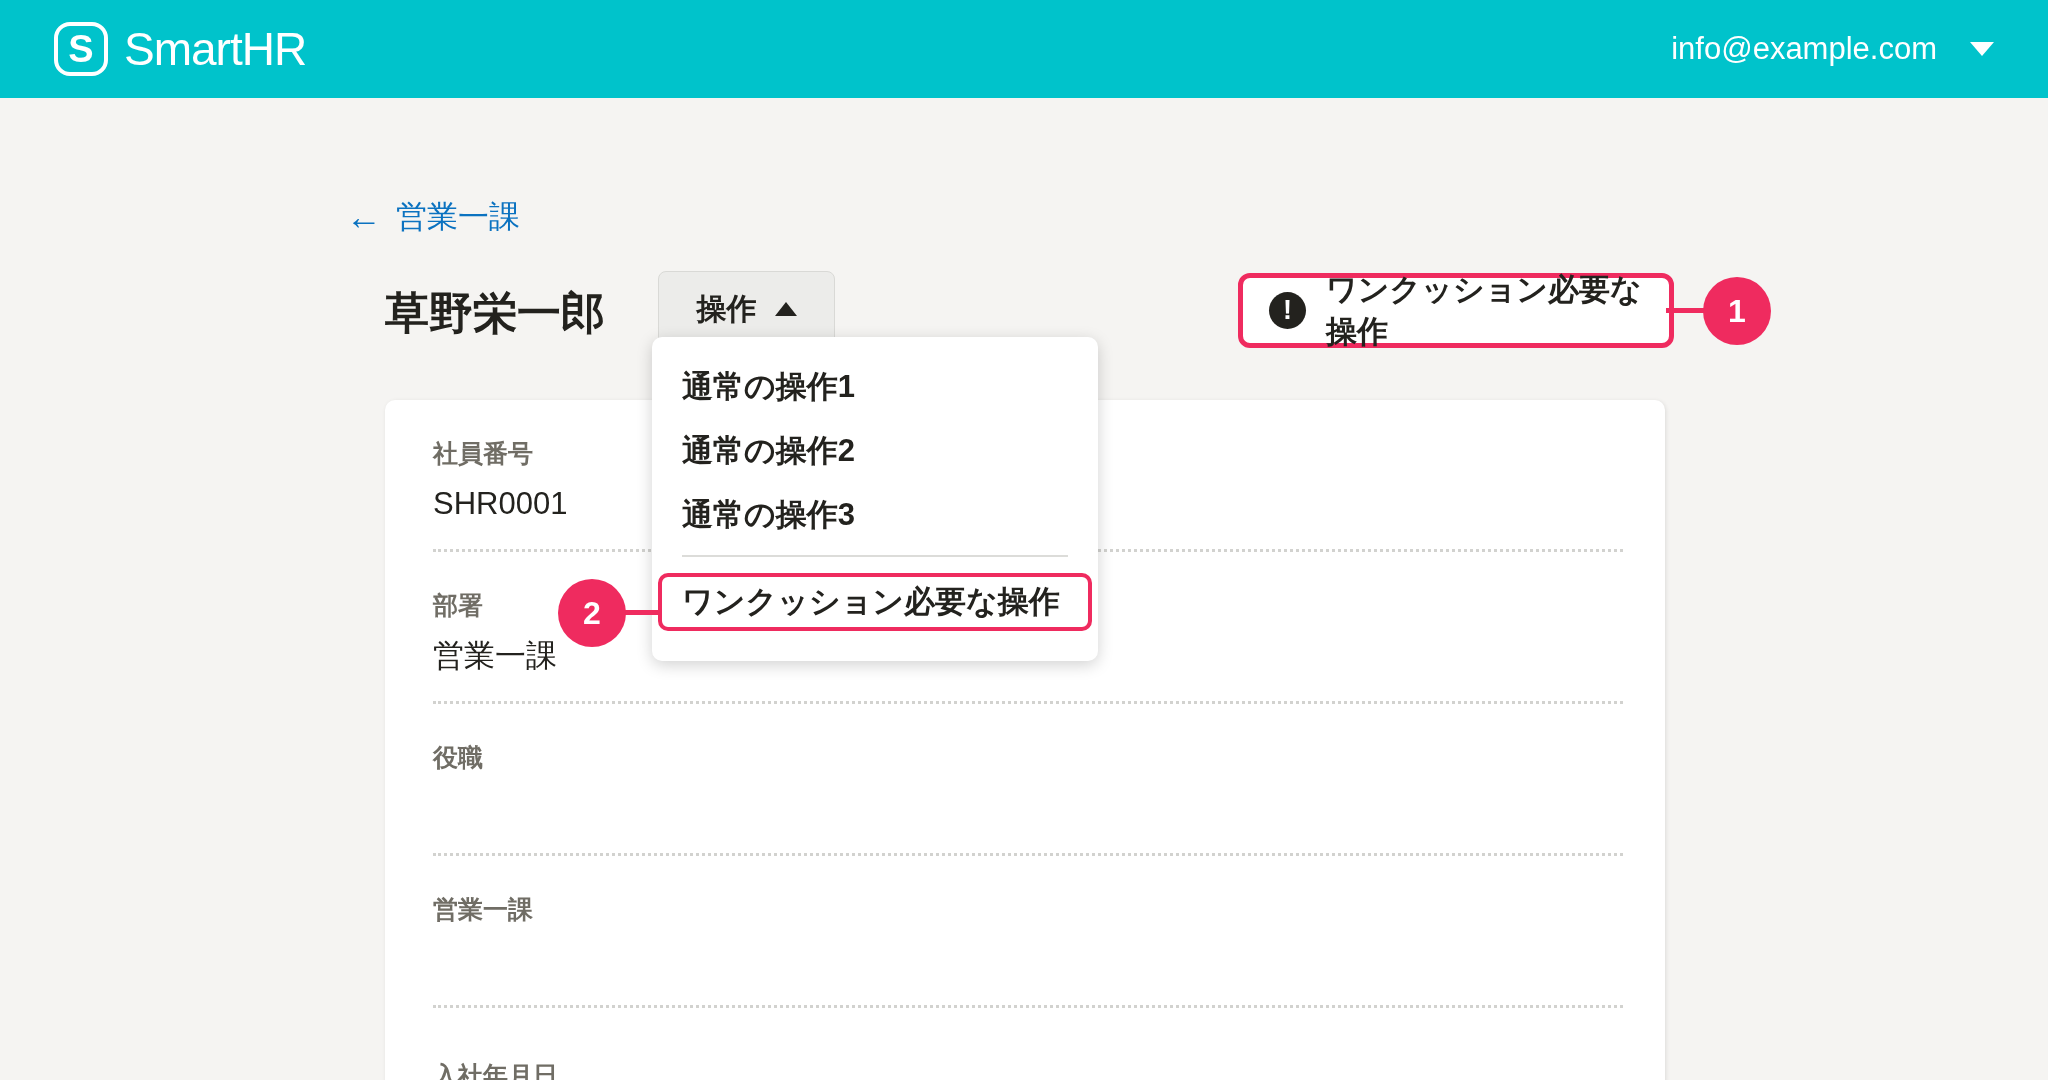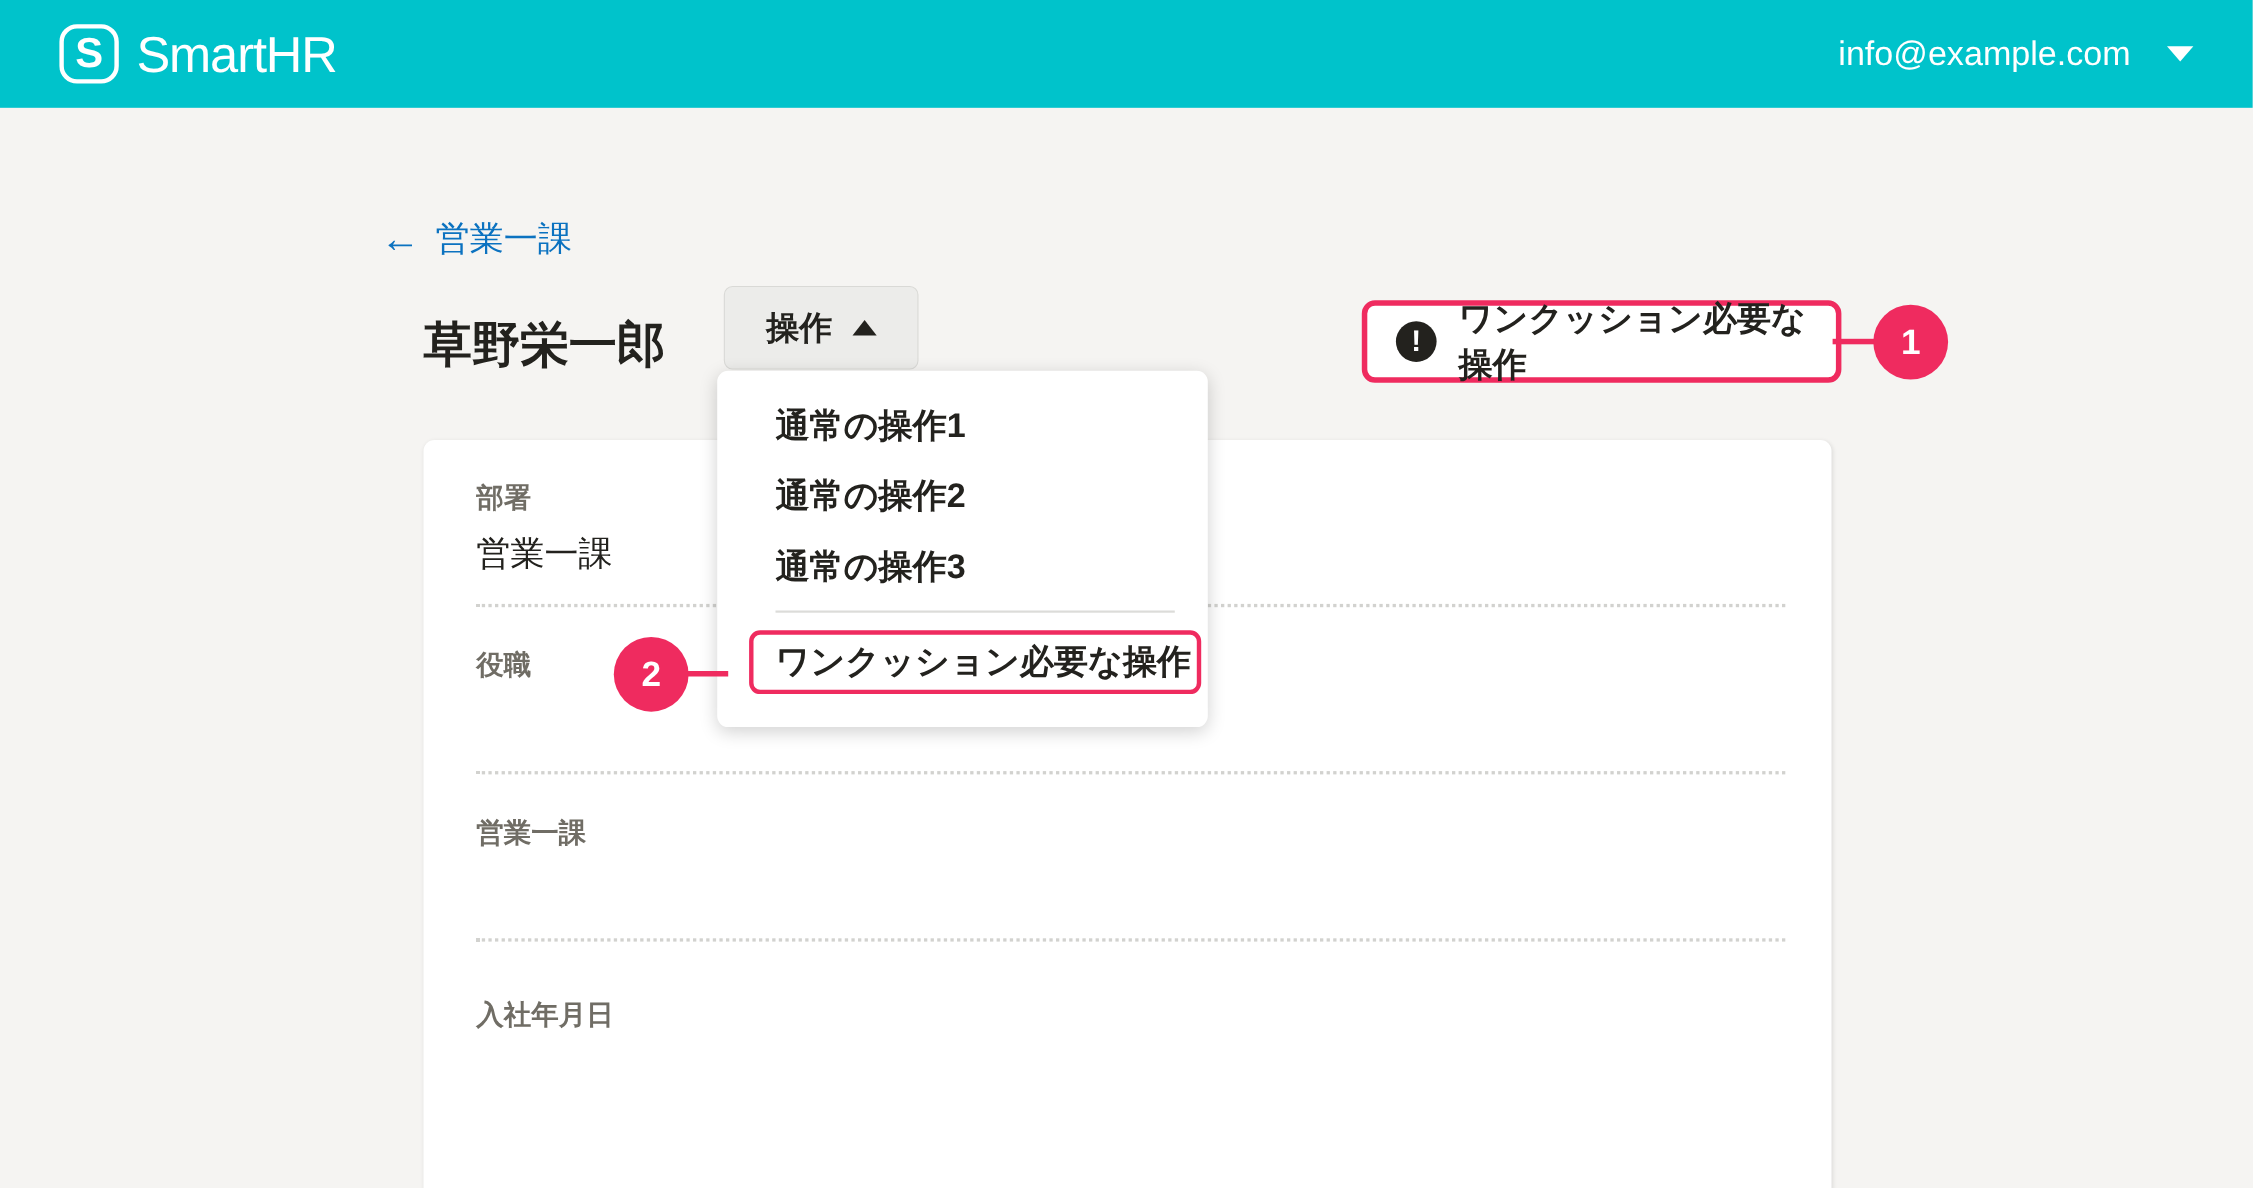--- a/index.html
+++ b/index.html
@@ -37,7 +37,7 @@
   
   .page-title{position:absolute;left:385px;top:284px;font-size:44px;font-weight:700;color:#23221e;}
   .action-button{
-    position:absolute;left:658px;top:260px;width:177px;height:76px;
+    position:absolute;left:658px;top:271px;width:177px;height:76px;
     background:#ececea;border:1px solid #d9d9d6;border-radius:8px;
     display:flex;align-items:center;justify-content:center;gap:18px;
     font-size:30px;font-weight:bold;color:#23221e;box-sizing:border-box;cursor:pointer;z-index:4;

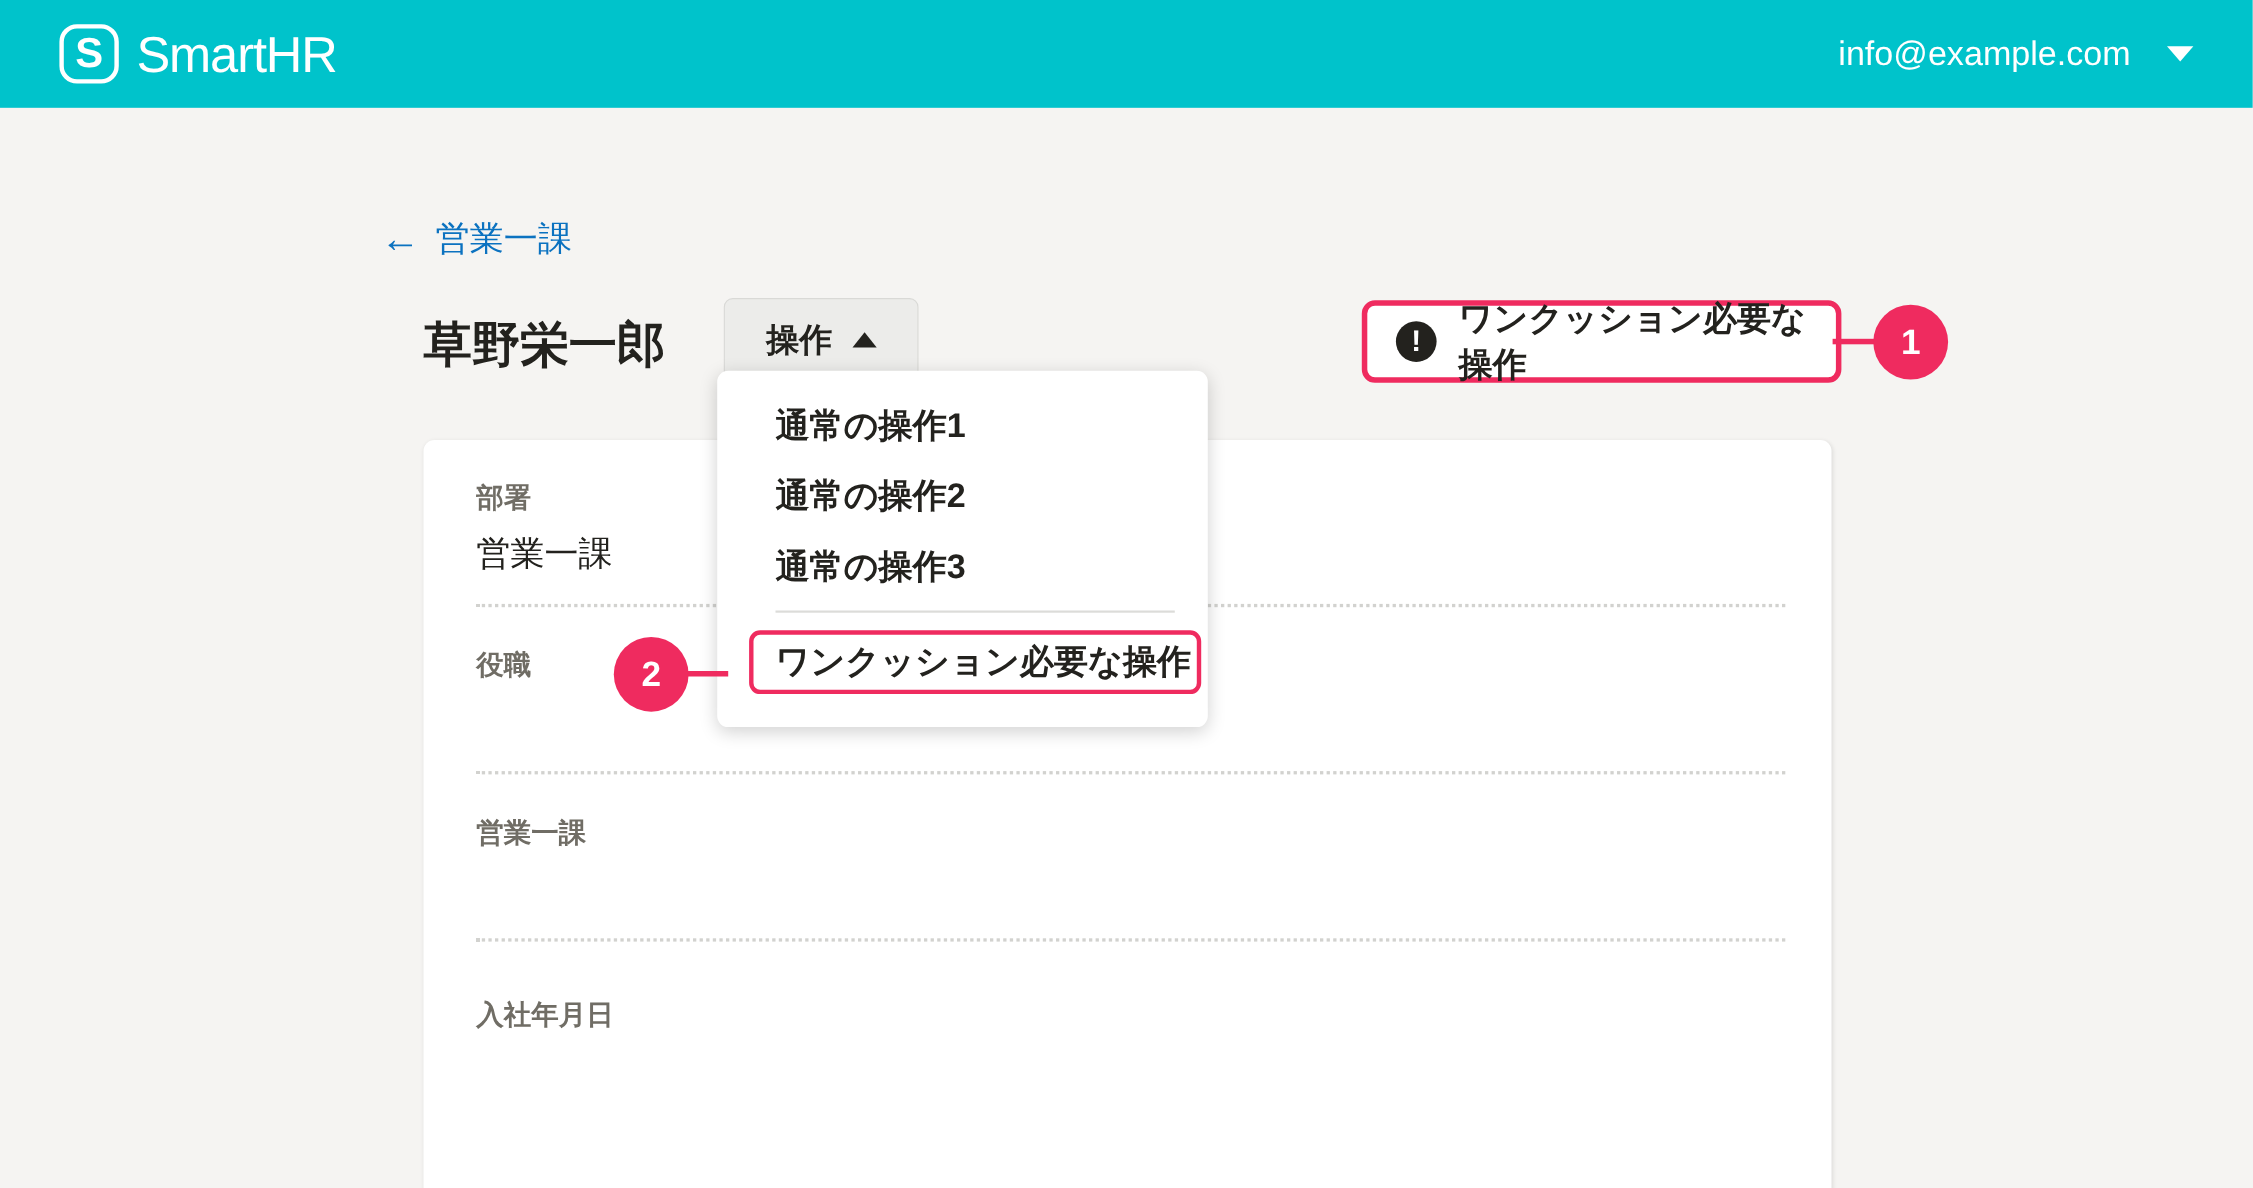--- a/index.html
+++ b/index.html
@@ -48,7 +48,7 @@
   .dropdown-menu{
     position:absolute;left:652px;top:337px;width:446px;height:324px;
     background:#fff;border-radius:10px;box-shadow:0 4px 16px rgba(0,0,0,0.18);
-    z-index:6;box-sizing:border-box;padding-top:18px;padding-left:23px;
+    z-index:6;box-sizing:border-box;padding-top:18px;
   }
   .menu-item{
     height:64px;display:flex;align-items:center;padding-left:30px;

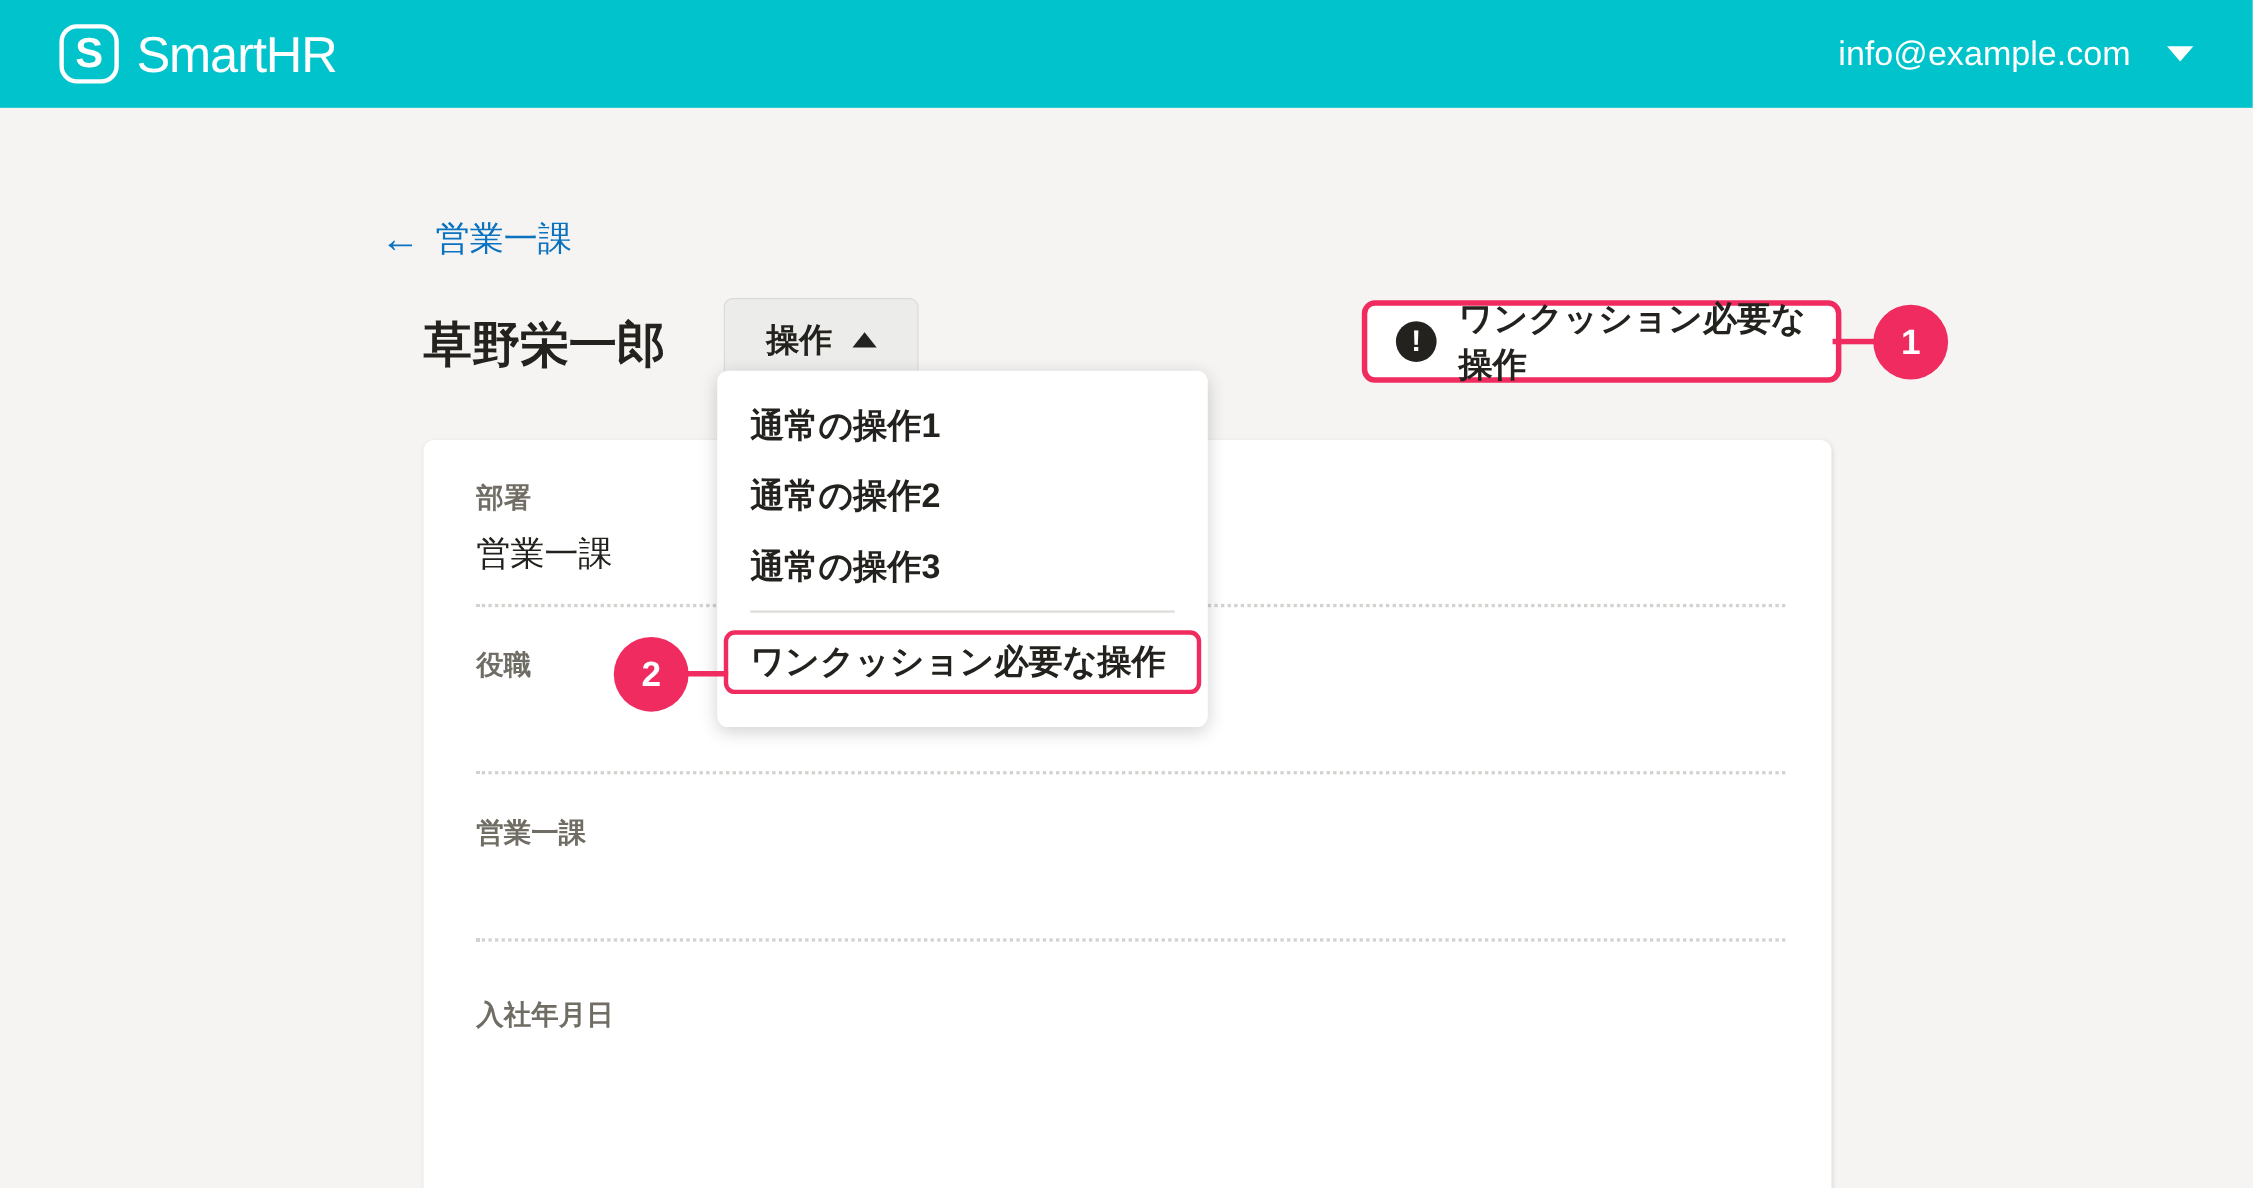--- a/index.html
+++ b/index.html
@@ -150,6 +150,10 @@
 
   <div class="profile-card">
     <div class="field-row">
+      <div class="field-label">社員番号</div>
+      <div class="field-value">SHR0001</div>
+    </div>
+    <div class="field-row">
       <div class="field-label">部署</div>
       <div class="field-value">営業一課</div>
     </div>

